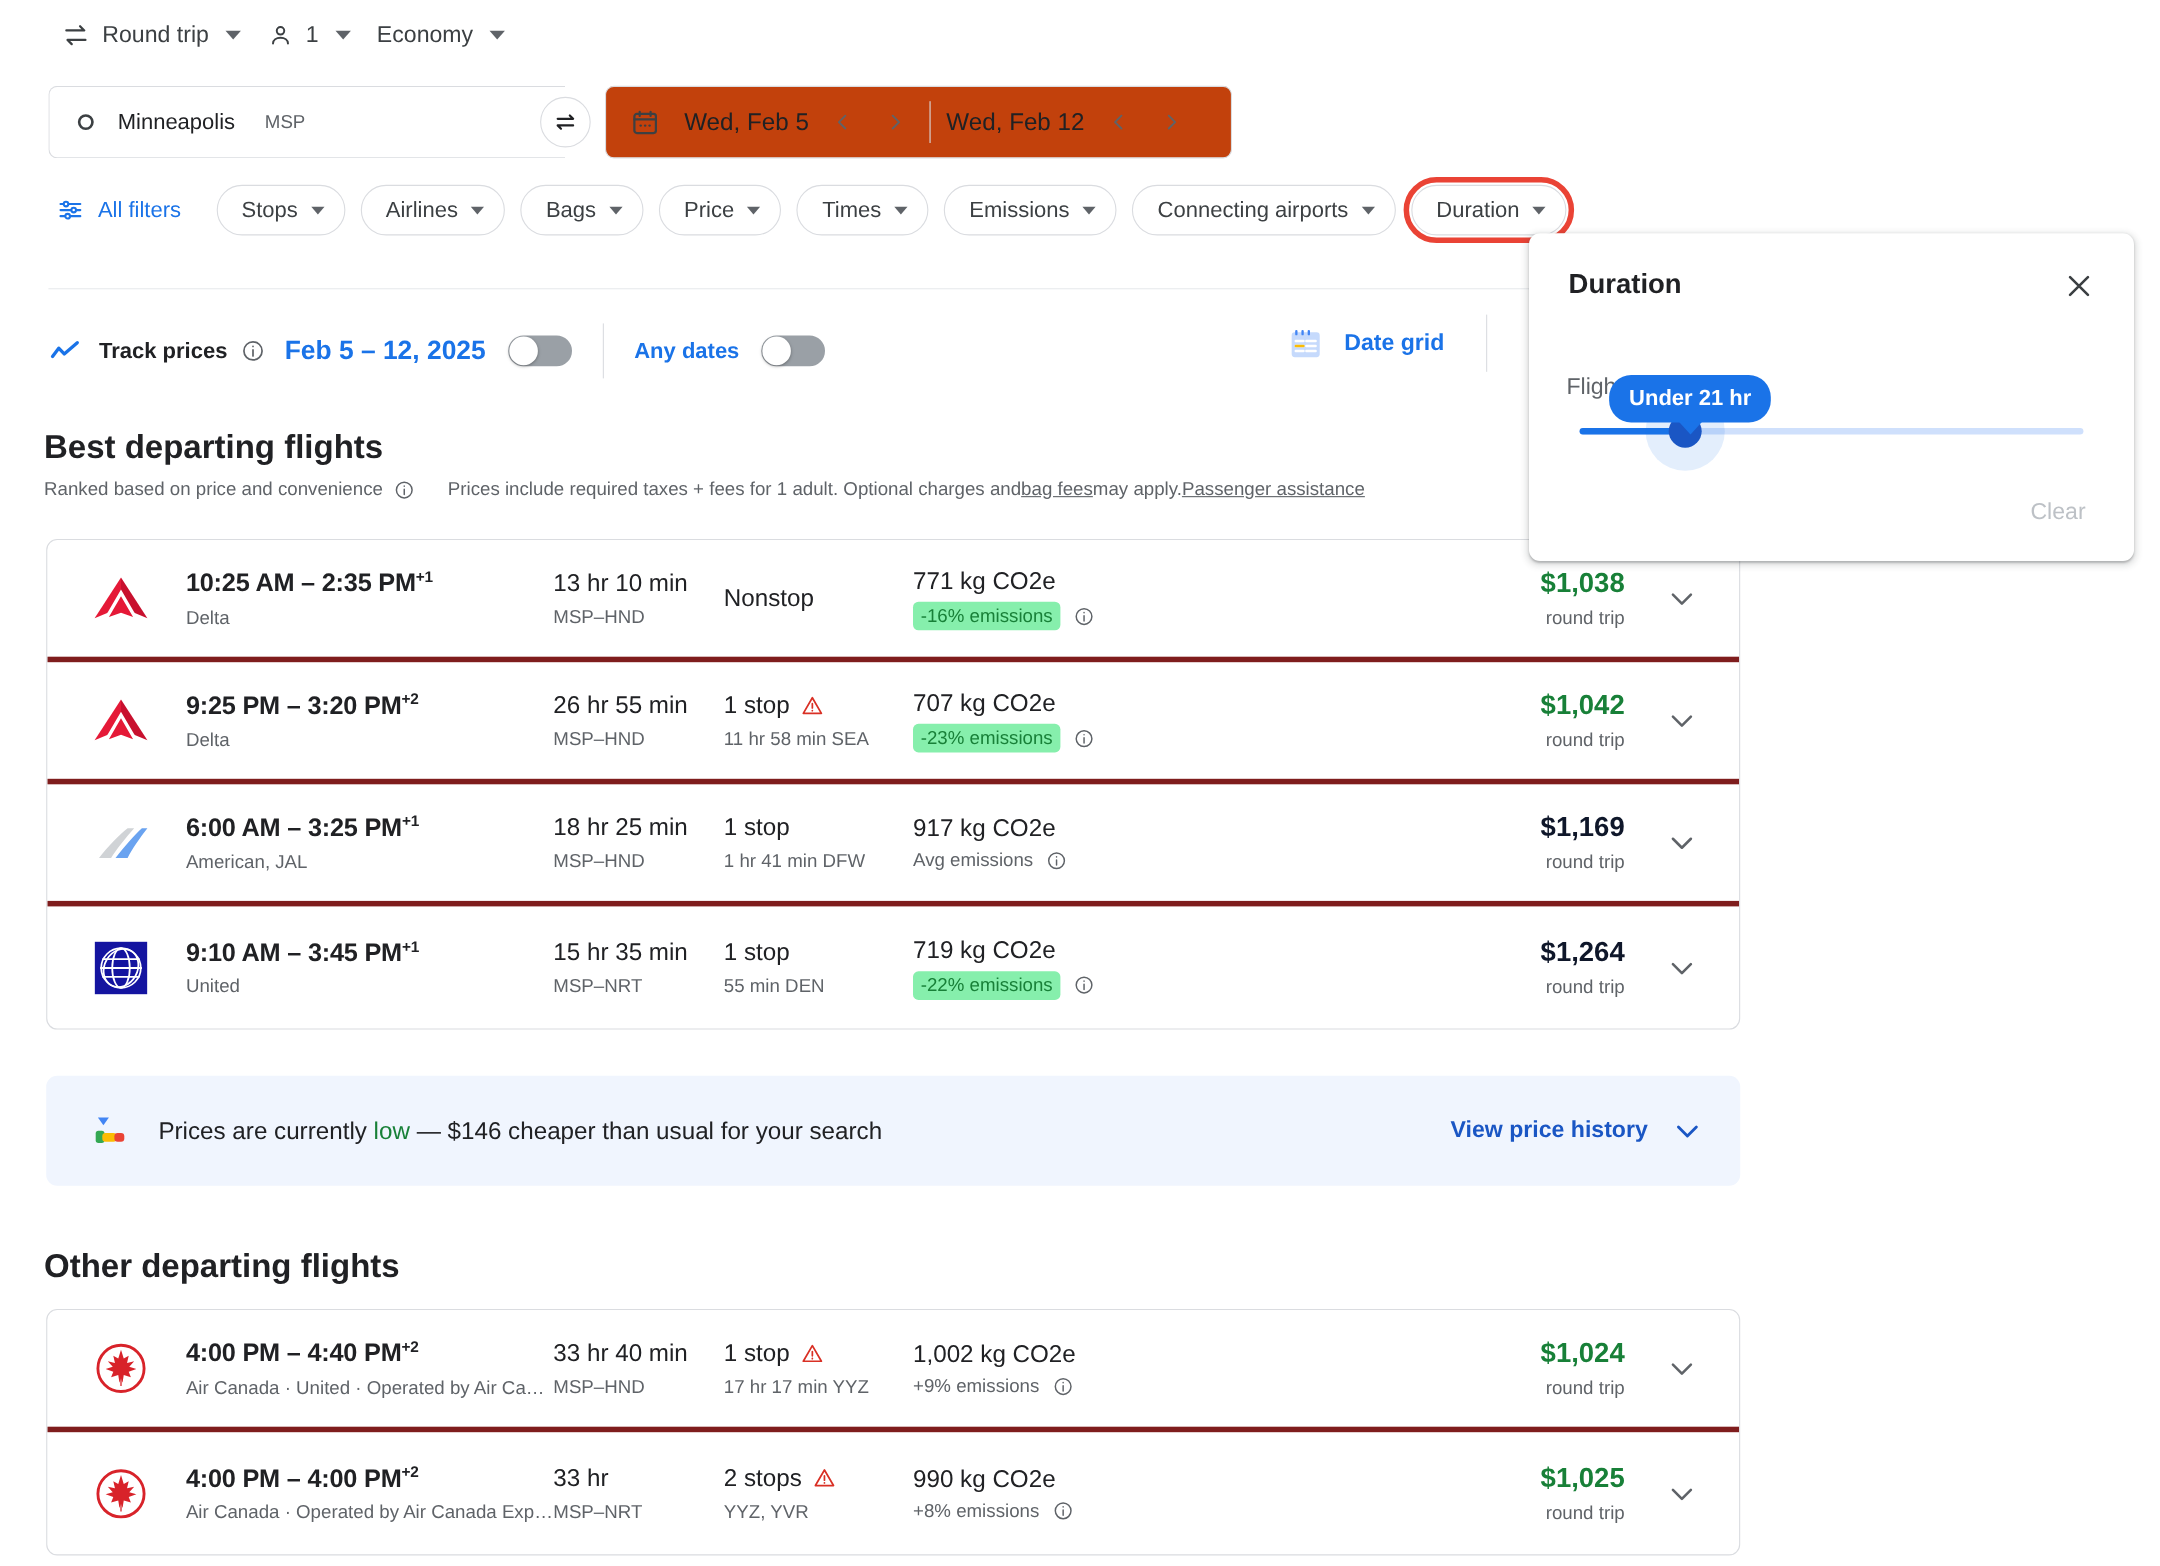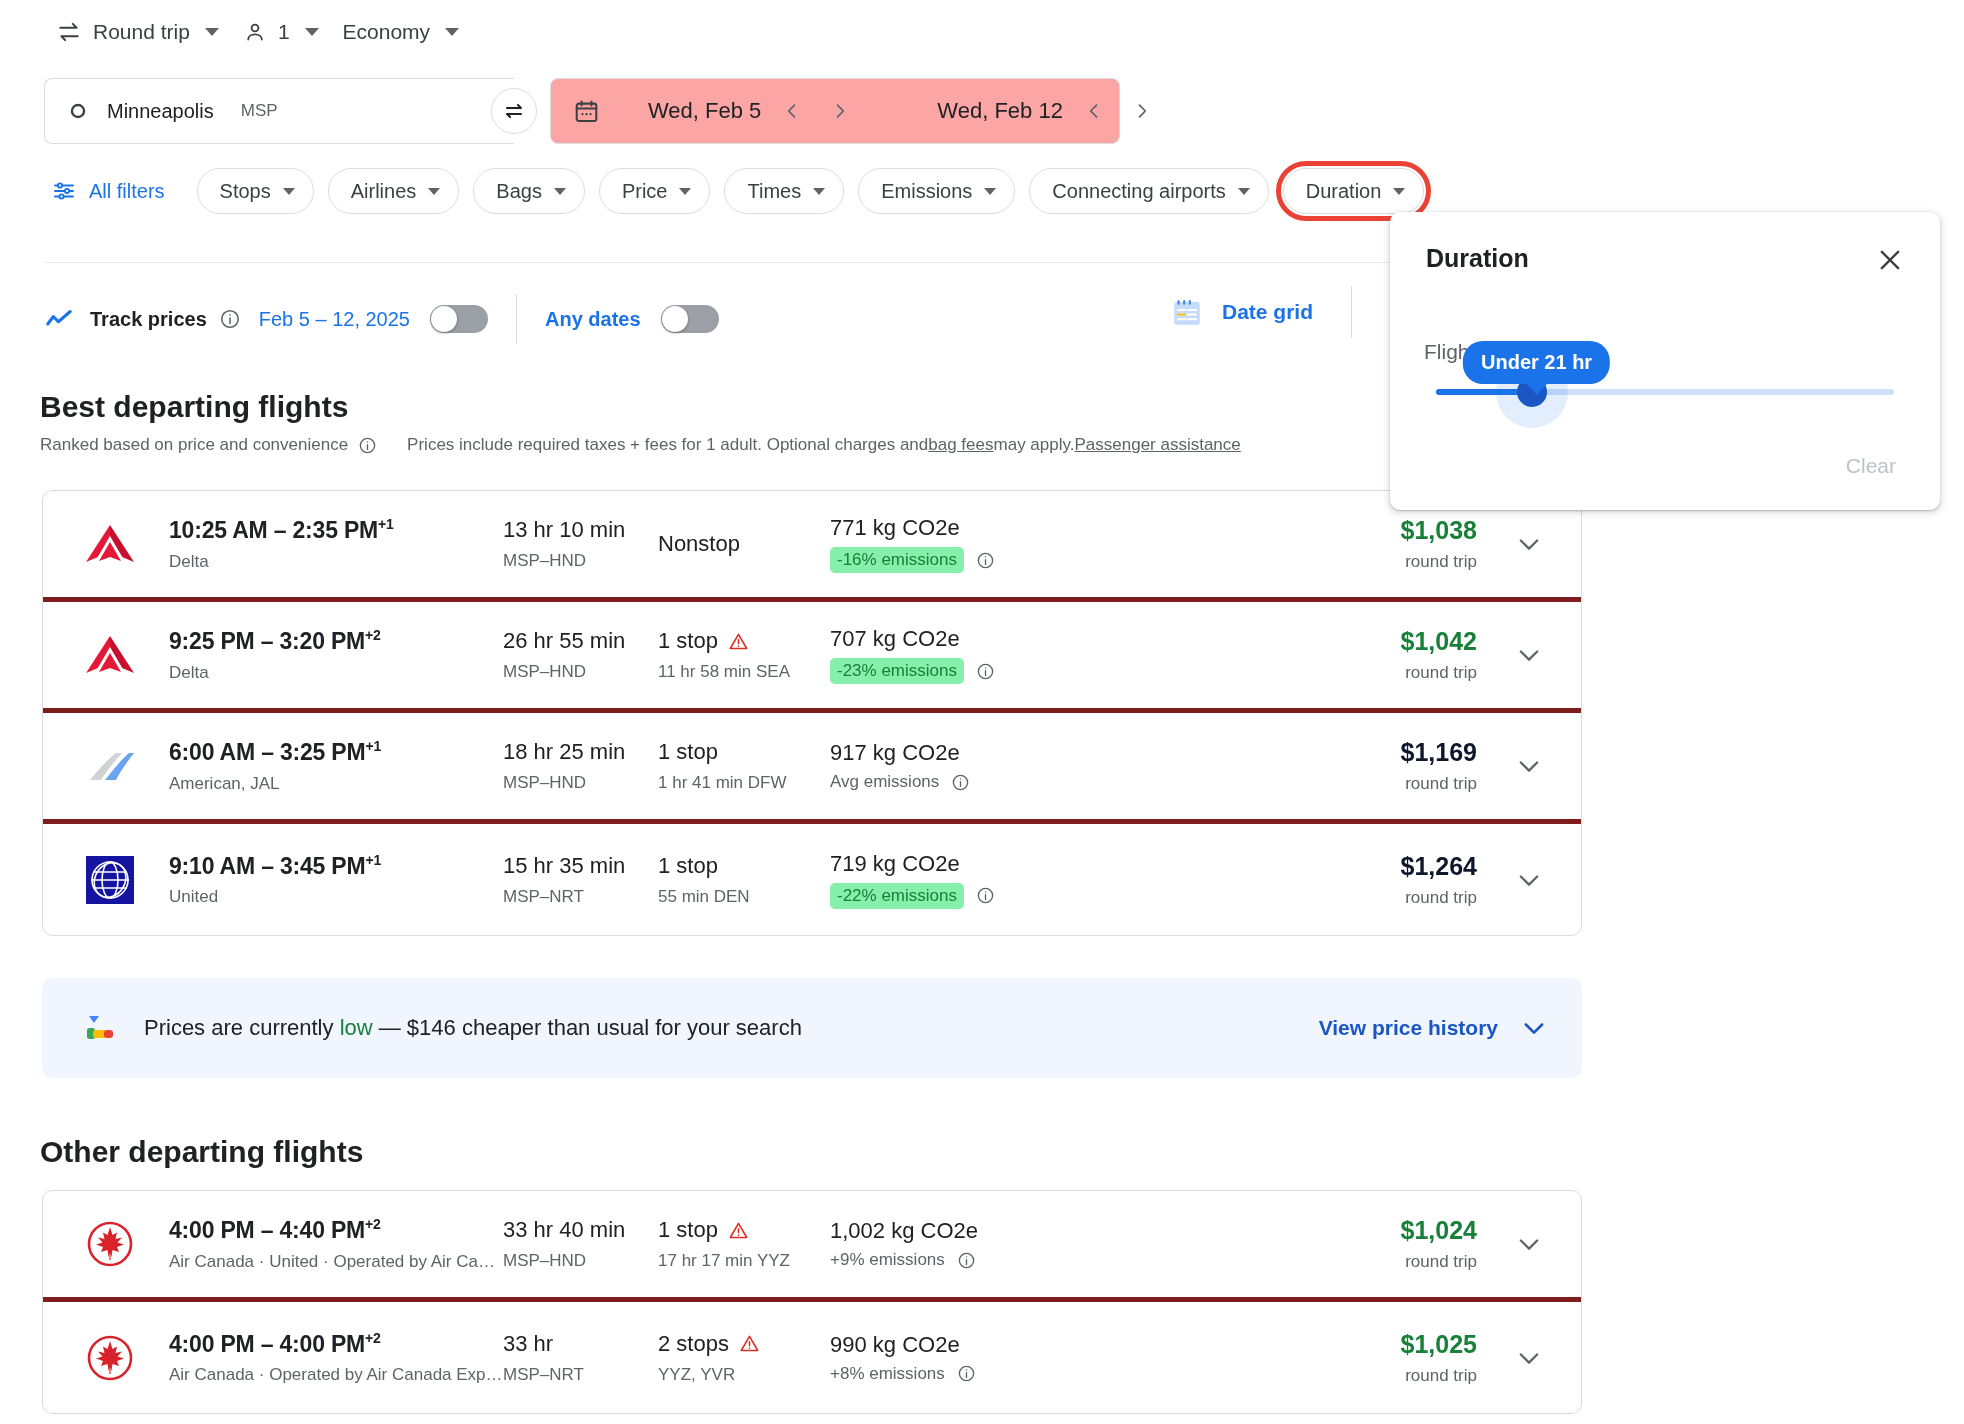--- a/index.html
+++ b/index.html
@@ -50,8 +50,8 @@
   }
   .dates {
     margin-left: 36px; height: 66px; width: 570px;
-    border: 1px solid #dadce0; border-radius: 8px; background: #fca5a5;
-    display: flex; align-items: center; padding: 0 16px; gap: 26px;
+    border: 1px solid #dadce0; border-radius: 8px; background: #c2410c;
+    display: flex; align-items: center; padding: 0 16px;
   }
   .date-seg { display: flex; align-items: center; gap: 14px; height: 100%; padding: 0 8px; }
   .date-txt { font-size: 22px; color: #202124; white-space: nowrap; }

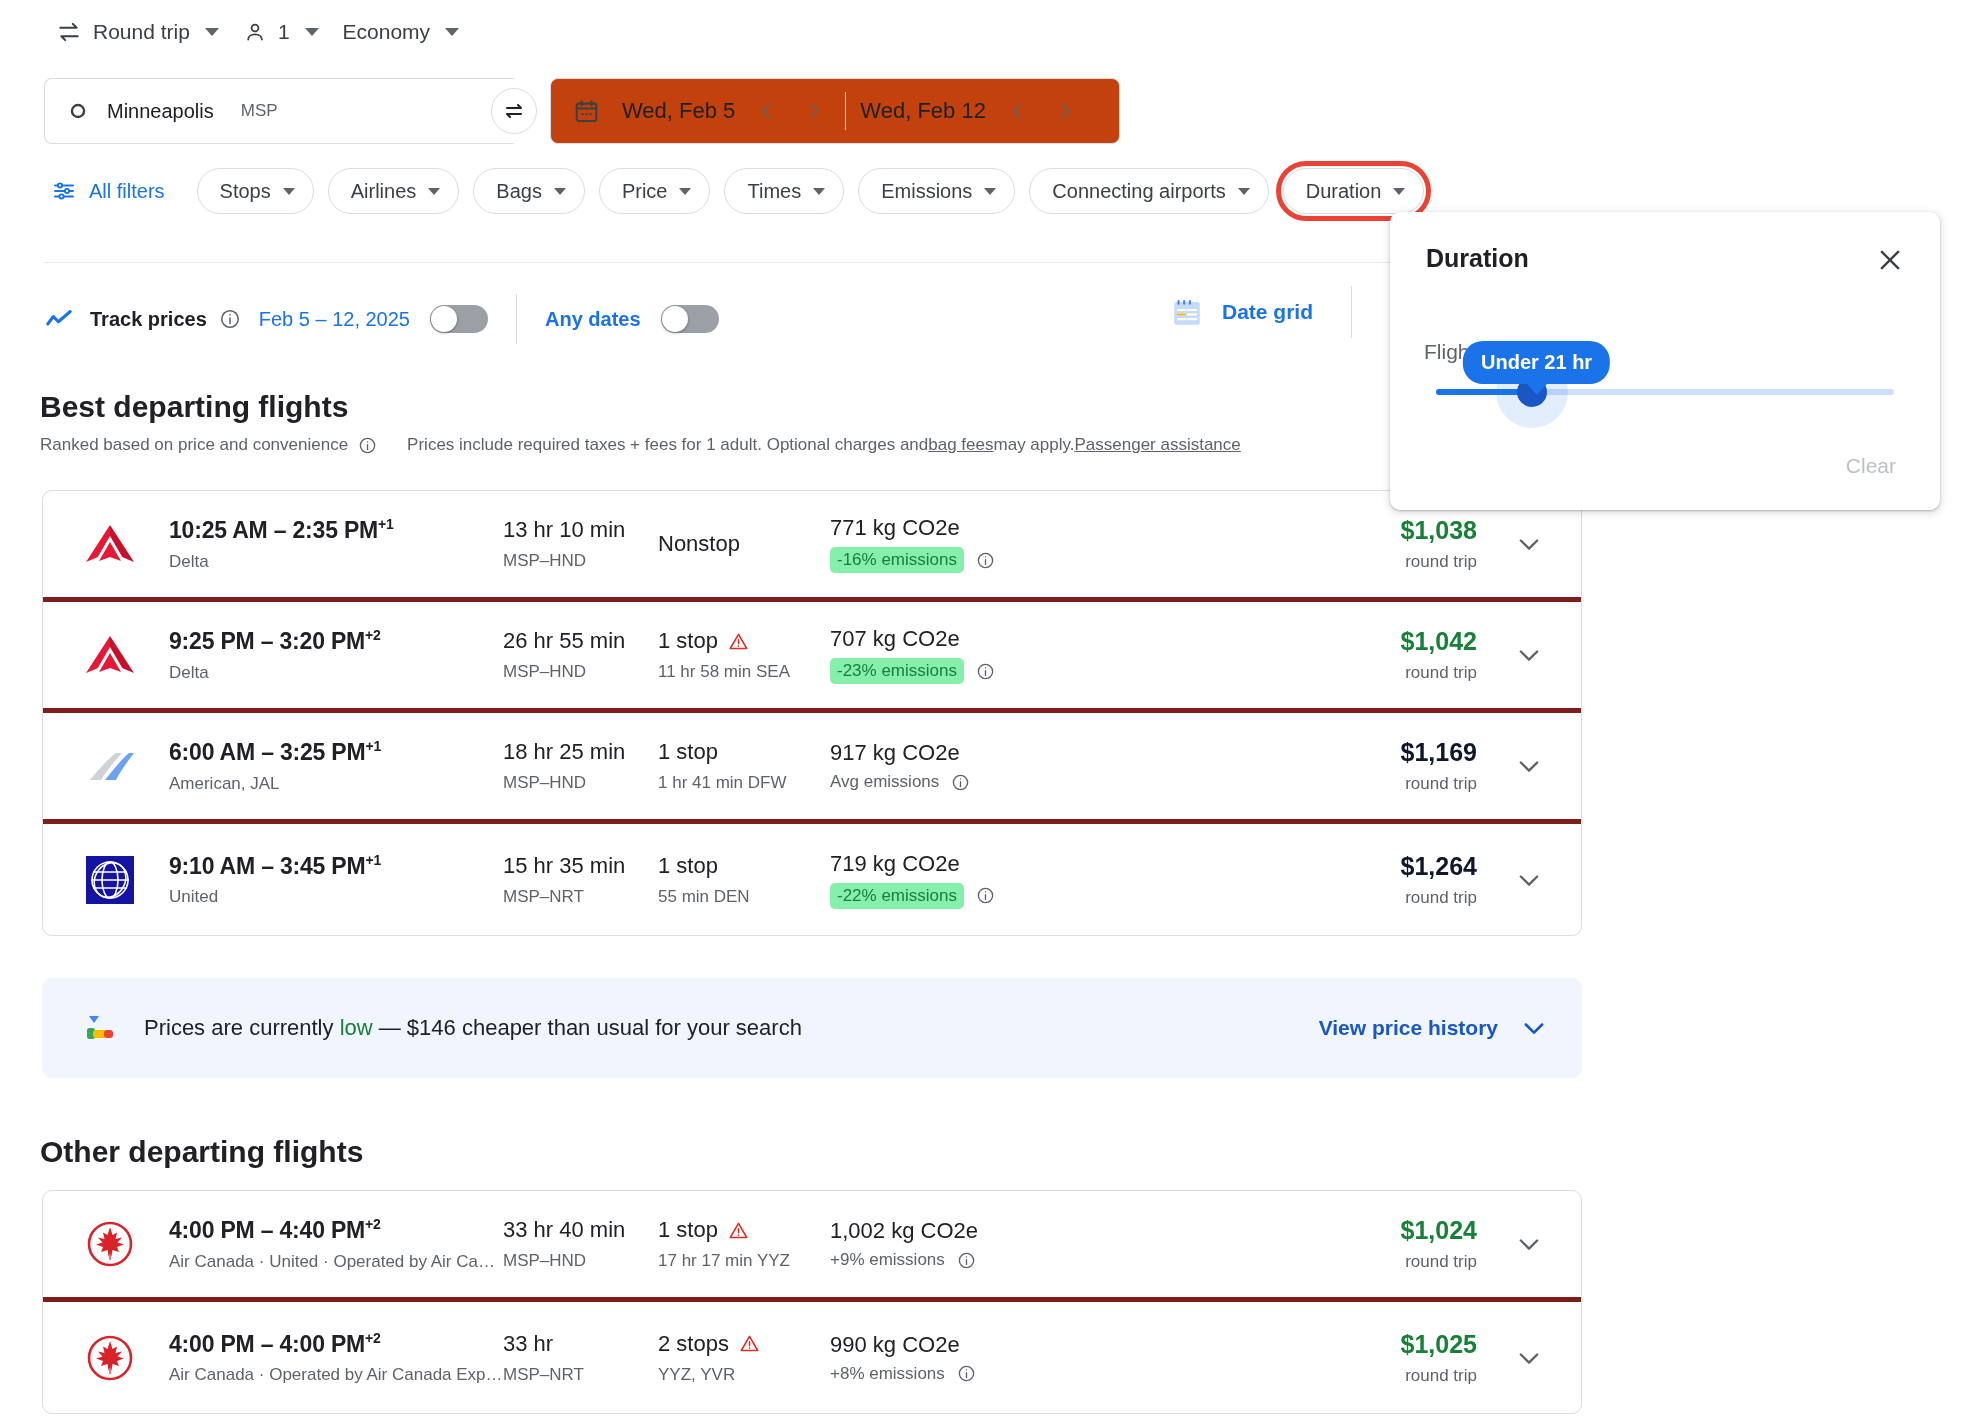--- a/index.html
+++ b/index.html
@@ -82,7 +82,7 @@
   
   .track { position: absolute; top: 294px; left: 44px; display: flex; align-items: center; }
   .track-label { font-size: 20px; font-weight: bold; color: #202124; margin-left: 16px; }
-  .track-dates { font-size: 20px; color: #1a73e8; margin-left: 18px; font-weight: normal; cursor: pointer; }
+  .track-dates { font-size: 24px; color: #1a73e8; margin-left: 18px; font-weight: bold; cursor: pointer; }
   .toggle {
     width: 58px; height: 28px; border-radius: 14px; background: #9aa0a6;
     position: relative; margin-left: 20px; cursor: pointer; flex: none;

